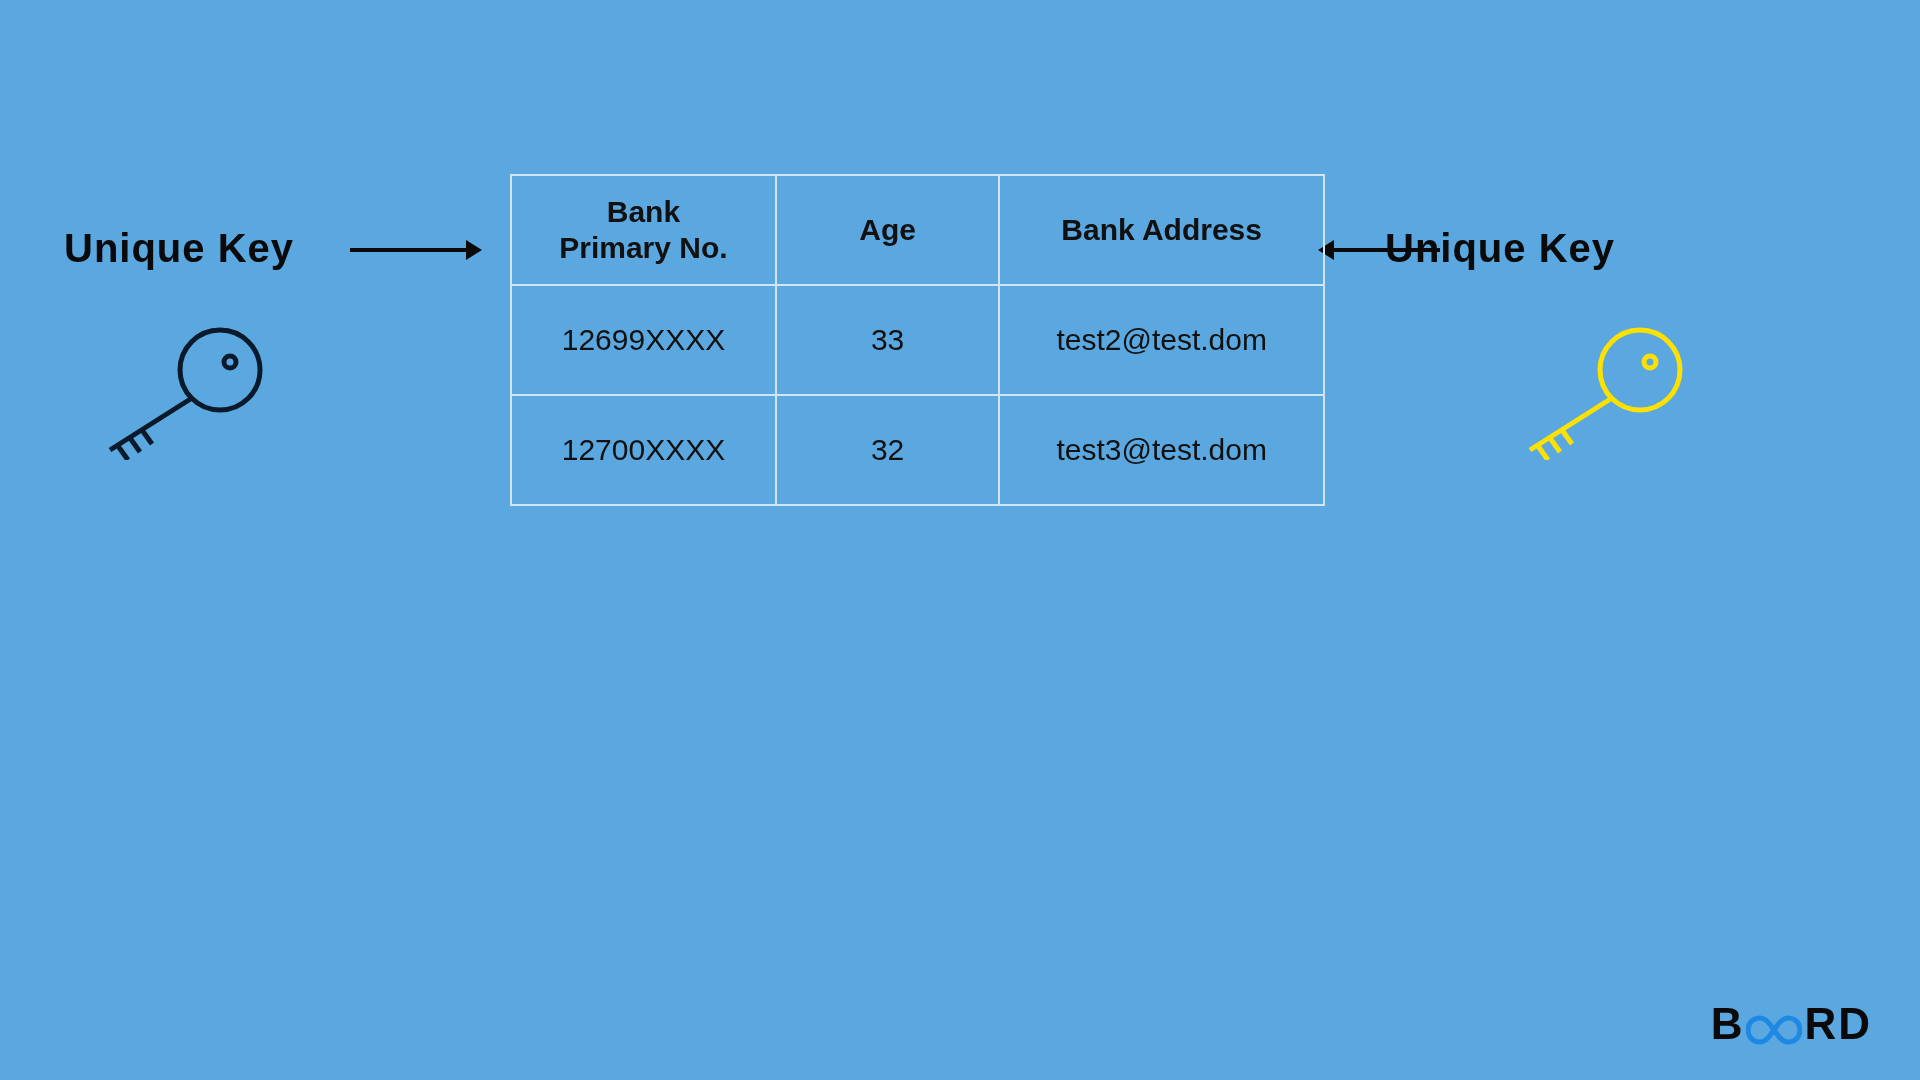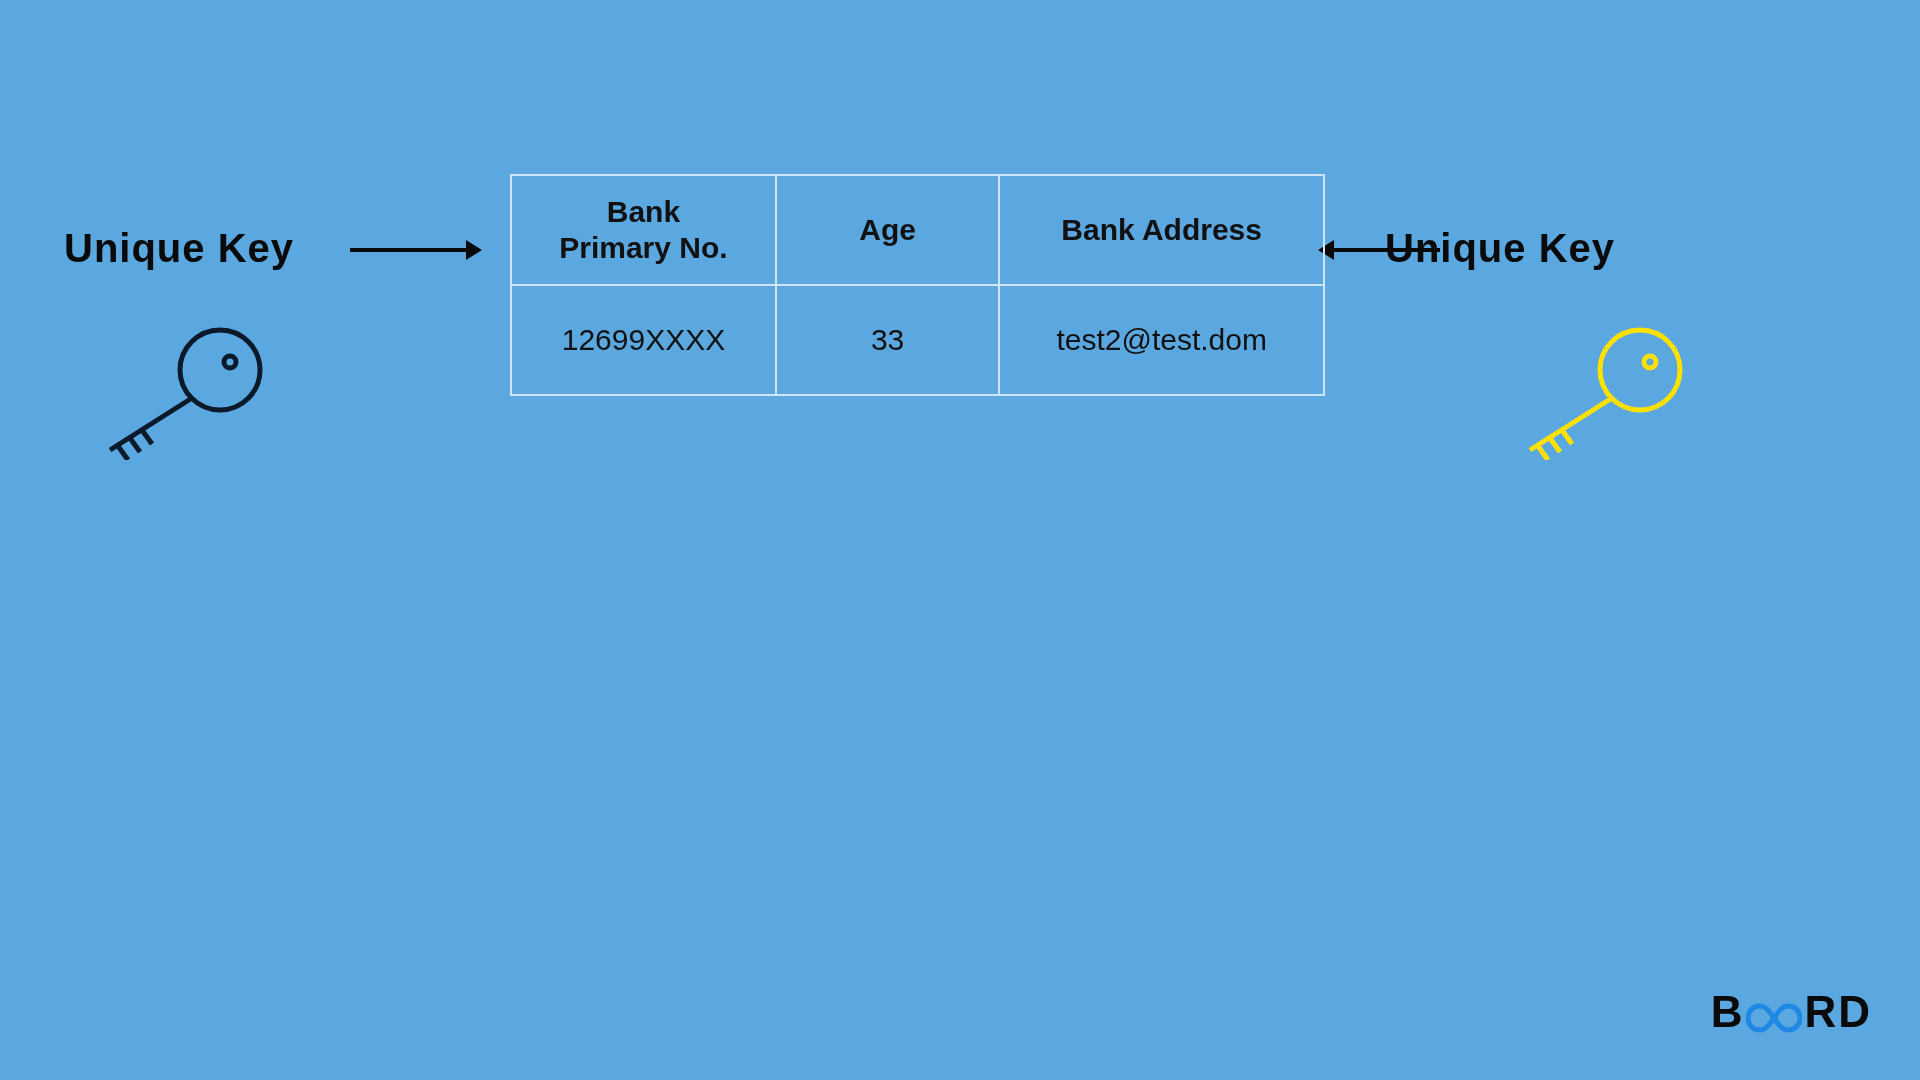--- a/index.html
+++ b/index.html
@@ -74,6 +74,11 @@
       <td>33</td>
       <td>test2@test.dom</td>
     </tr>
+    <tr>
+      <td>12700XXXX</td>
+      <td>32</td>
+      <td>test3@test.dom</td>
+    </tr>
   </tbody>
 </table>
 

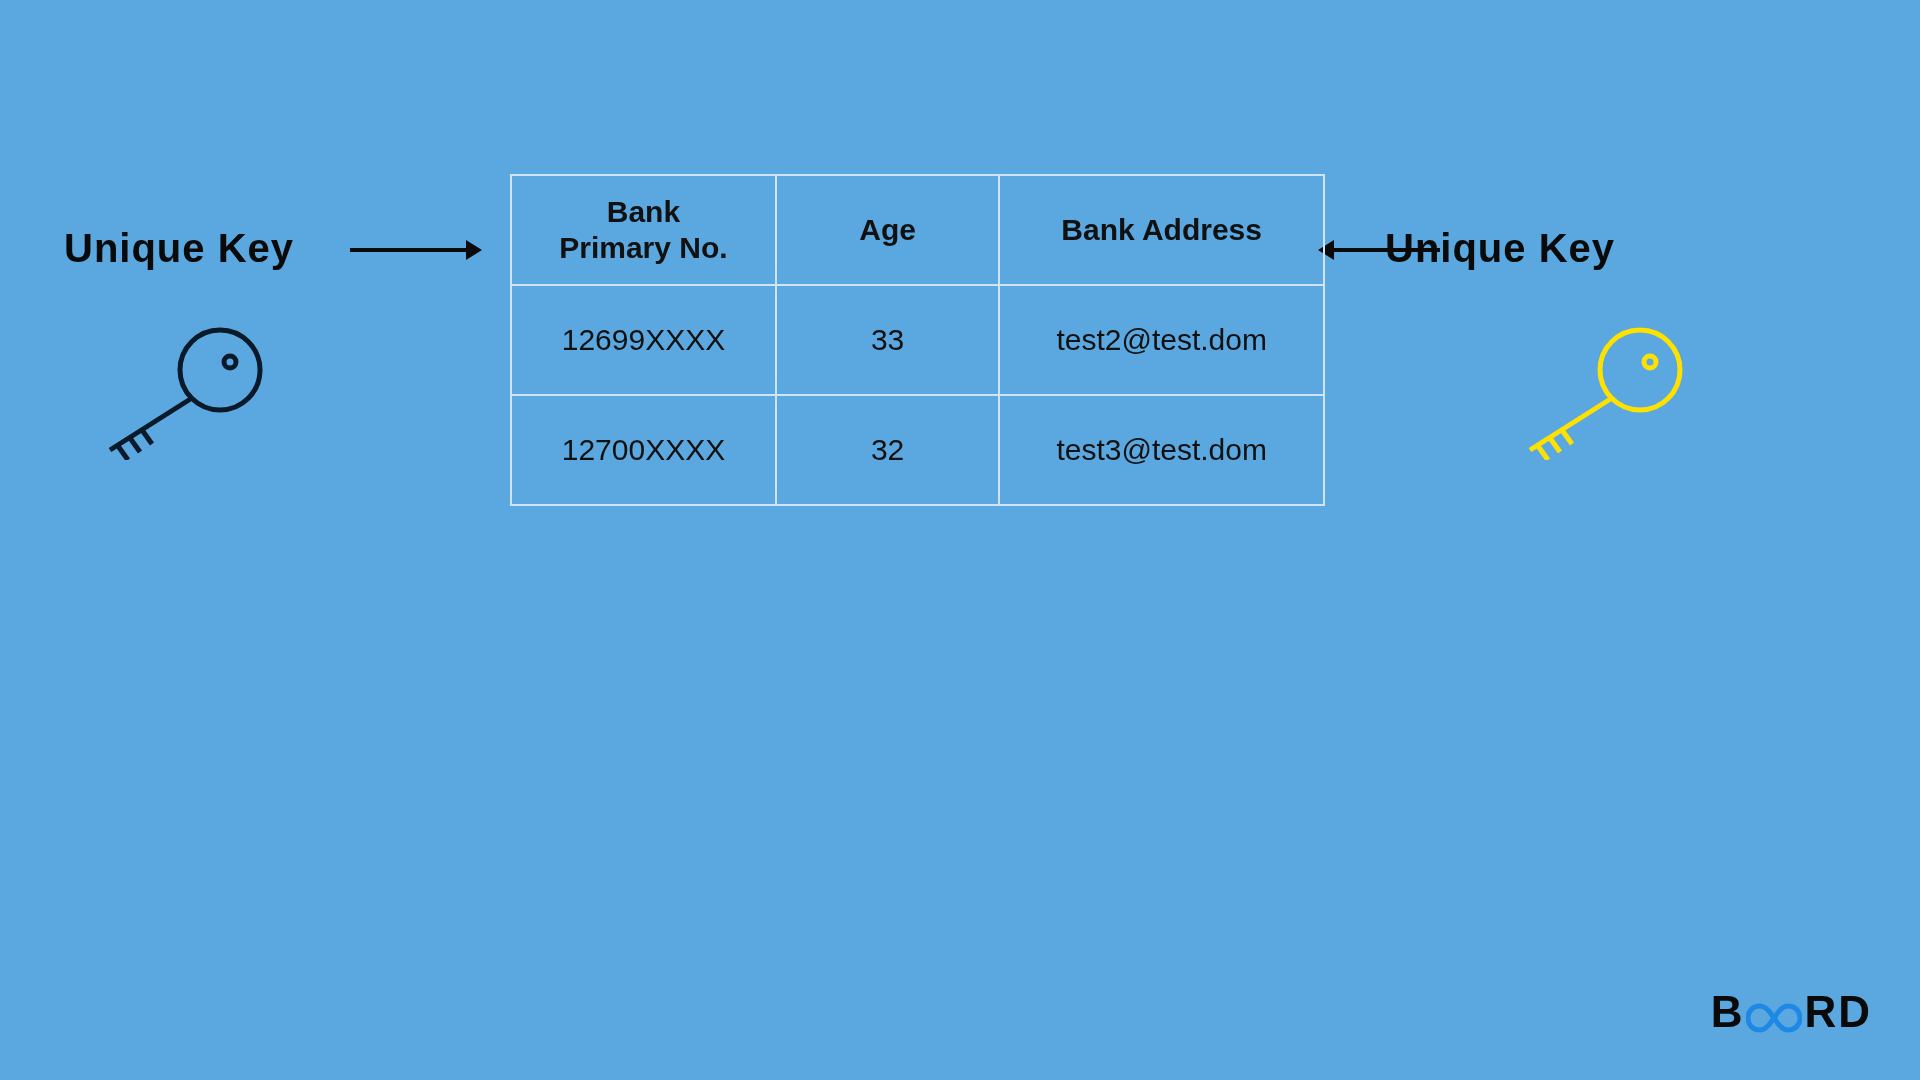--- a/index.html
+++ b/index.html
@@ -22,7 +22,7 @@
   table.db th:nth-child(2),table.db td:nth-child(2){width:225px}
   table.db th:nth-child(3),table.db td:nth-child(3){width:325px}
   table.db th .line{display:block;line-height:1.2}
-  .logo{position:absolute;right:48px;bottom:40px;font-weight:900;font-size:44px;color:#0a0a0a;letter-spacing:2px}
+  .logo{position:absolute;right:48px;bottom:28px;font-weight:900;font-size:44px;color:#0a0a0a;letter-spacing:2px}
   .logo .inf{display:inline-block;vertical-align:middle;margin:0 2px}
   .logo svg{vertical-align:middle}
 </style>

